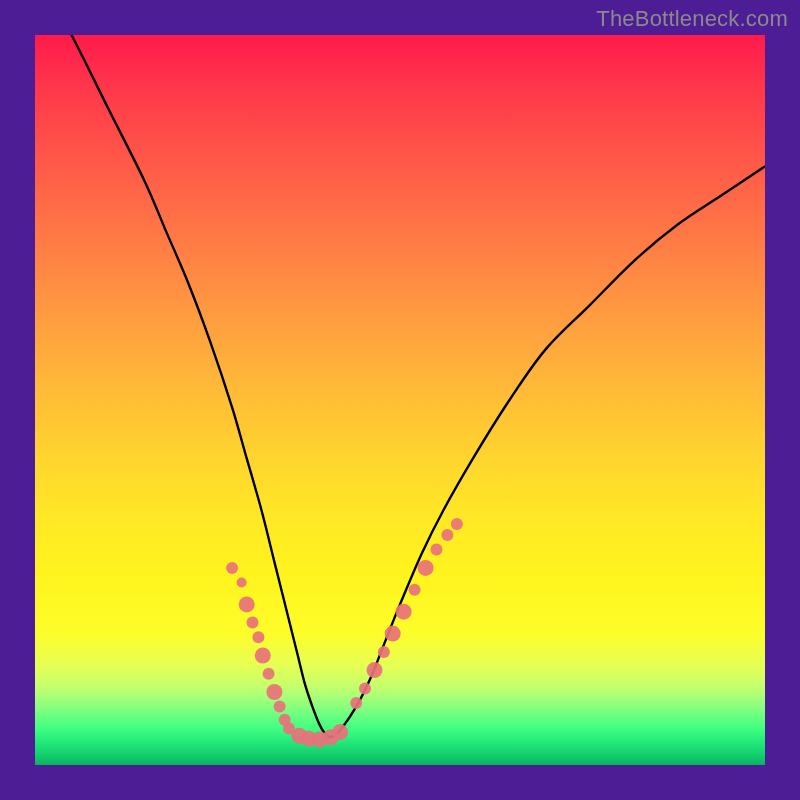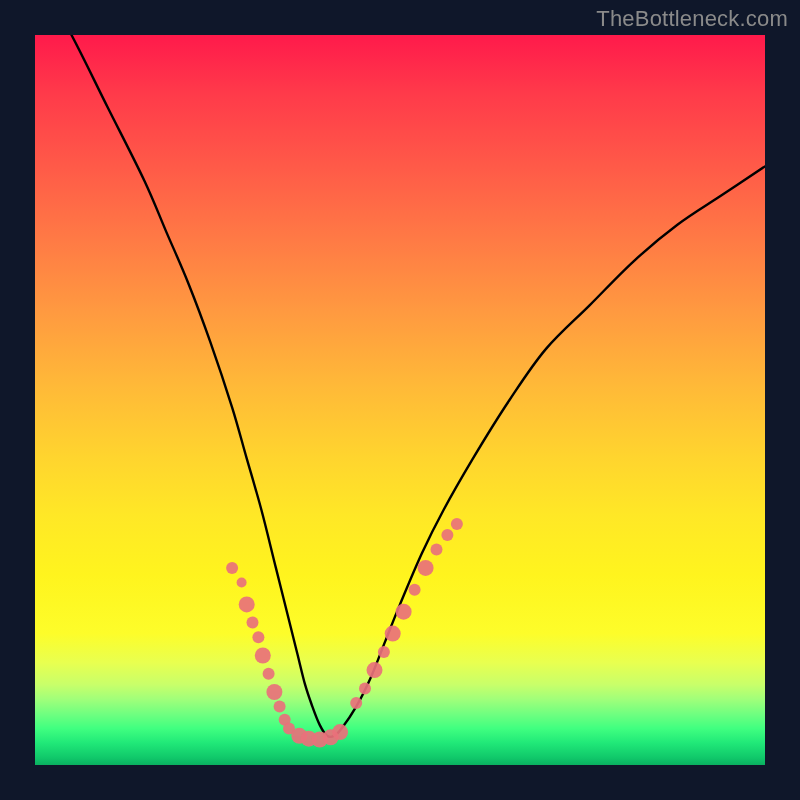--- a/index.html
+++ b/index.html
@@ -17,7 +17,7 @@
     top: 0;
     width: 800px;
     height: 800px;
-    background: #0f172a;
+    background: #4c1d95;
   }
   .plot {
     position: absolute;

